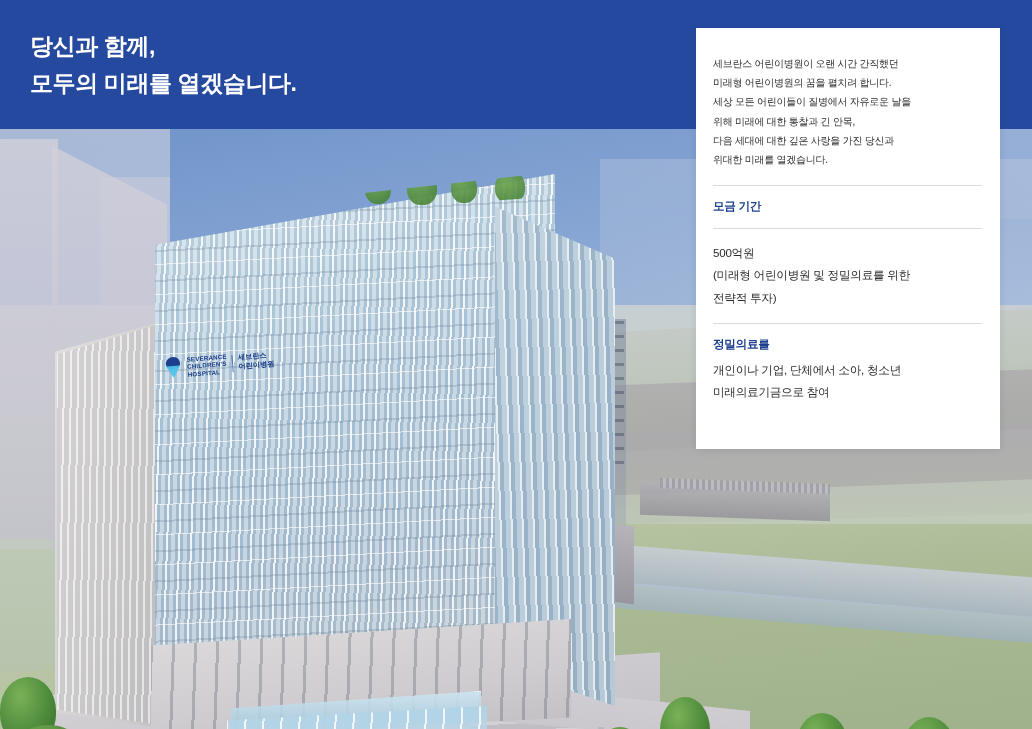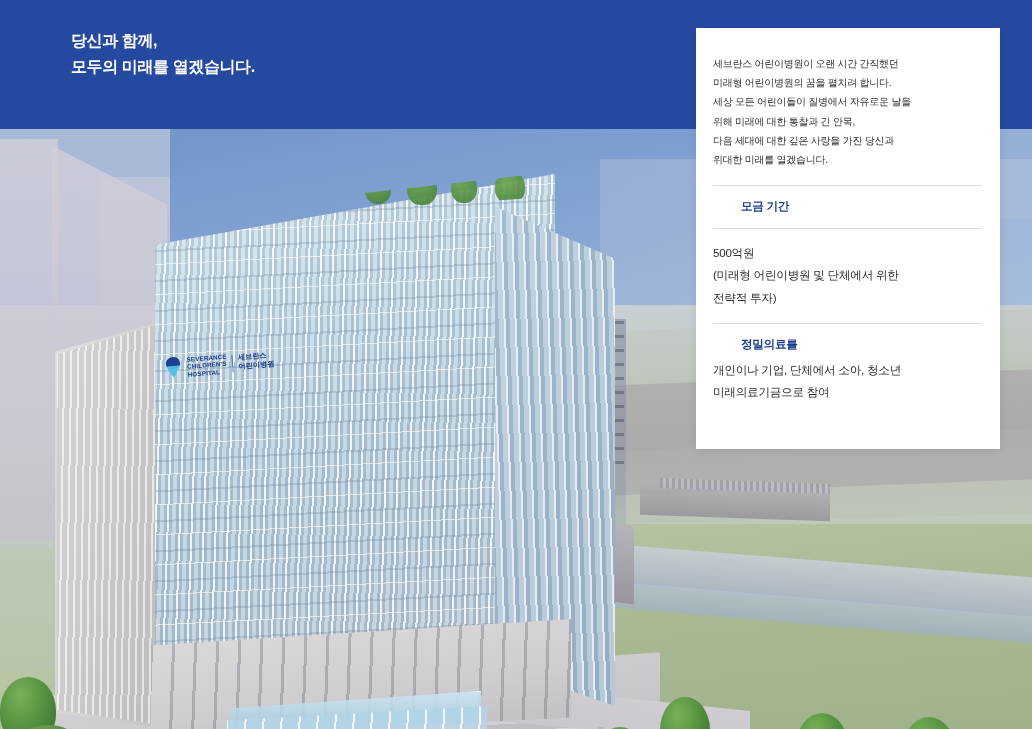--- a/index.html
+++ b/index.html
@@ -20,8 +20,8 @@
   }
   #headline {
     position:absolute; left:30px; top:28px;
-    color:#ffffff; font-size:16px; font-weight:bold; line-height:1.62;
-    letter-spacing:-0.4px; white-space:pre-line;margin-left:41px;
+    color:#ffffff; font-size:23px; font-weight:bold; line-height:1.62;
+    letter-spacing:-0.4px; white-space:pre-line;
   }
 
   

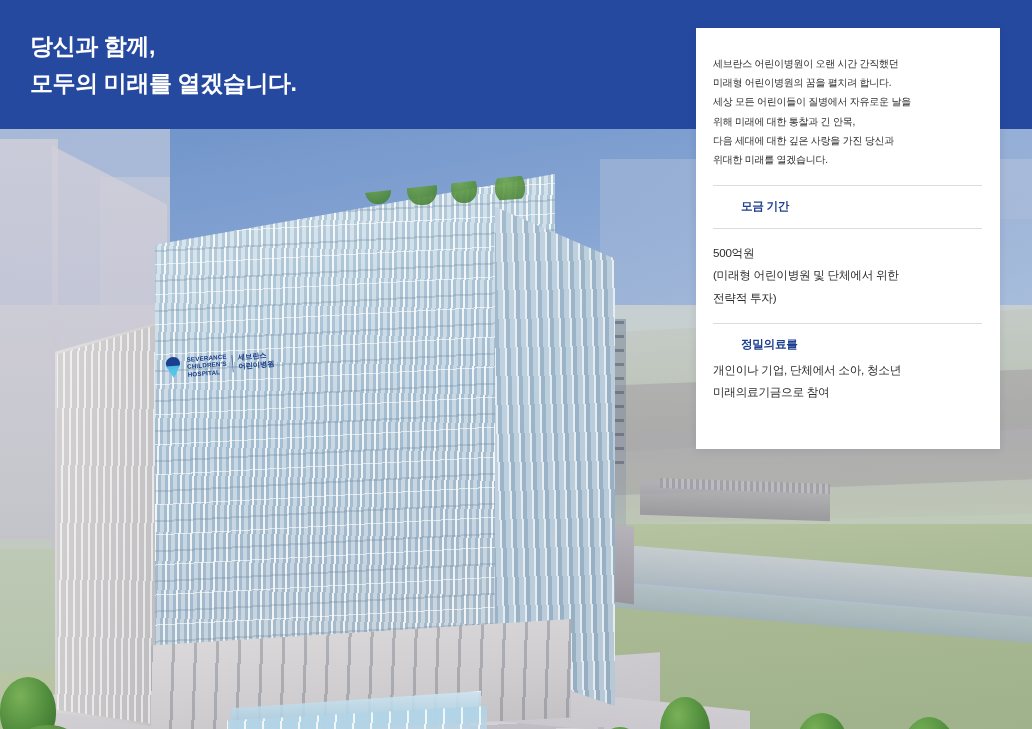--- a/index.html
+++ b/index.html
@@ -246,7 +246,7 @@
   .divider { height:1px; background:#dcdcdc; margin:14px 0 13px 0; }
   .sec-title {
     font-size:11.6px; font-weight:bold; color:#1d3f8f;
-    letter-spacing:-0.3px; margin-bottom:7px;margin-left:28px;
+    letter-spacing:-0.3px; margin-bottom:7px;
   }
   .sec-body {
     font-size:11.6px; color:#2b2b2b; line-height:1.92;

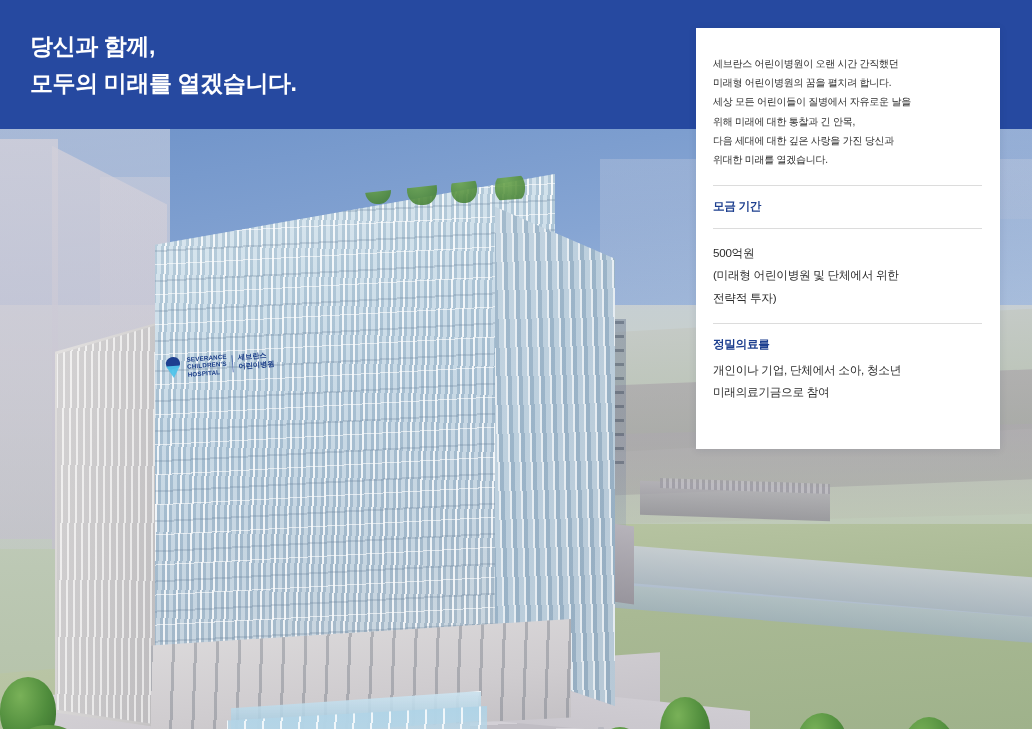--- a/index.html
+++ b/index.html
@@ -376,7 +376,7 @@
       <div class="sec">
         <div class="divider"></div>
         <div class="sec-body">500억원
-(미래형 어린이병원 및 단체에서 위한
+(미래형 어린이병원 및 정밀의료를 위한
 전략적 투자)</div>
       </div>
 

